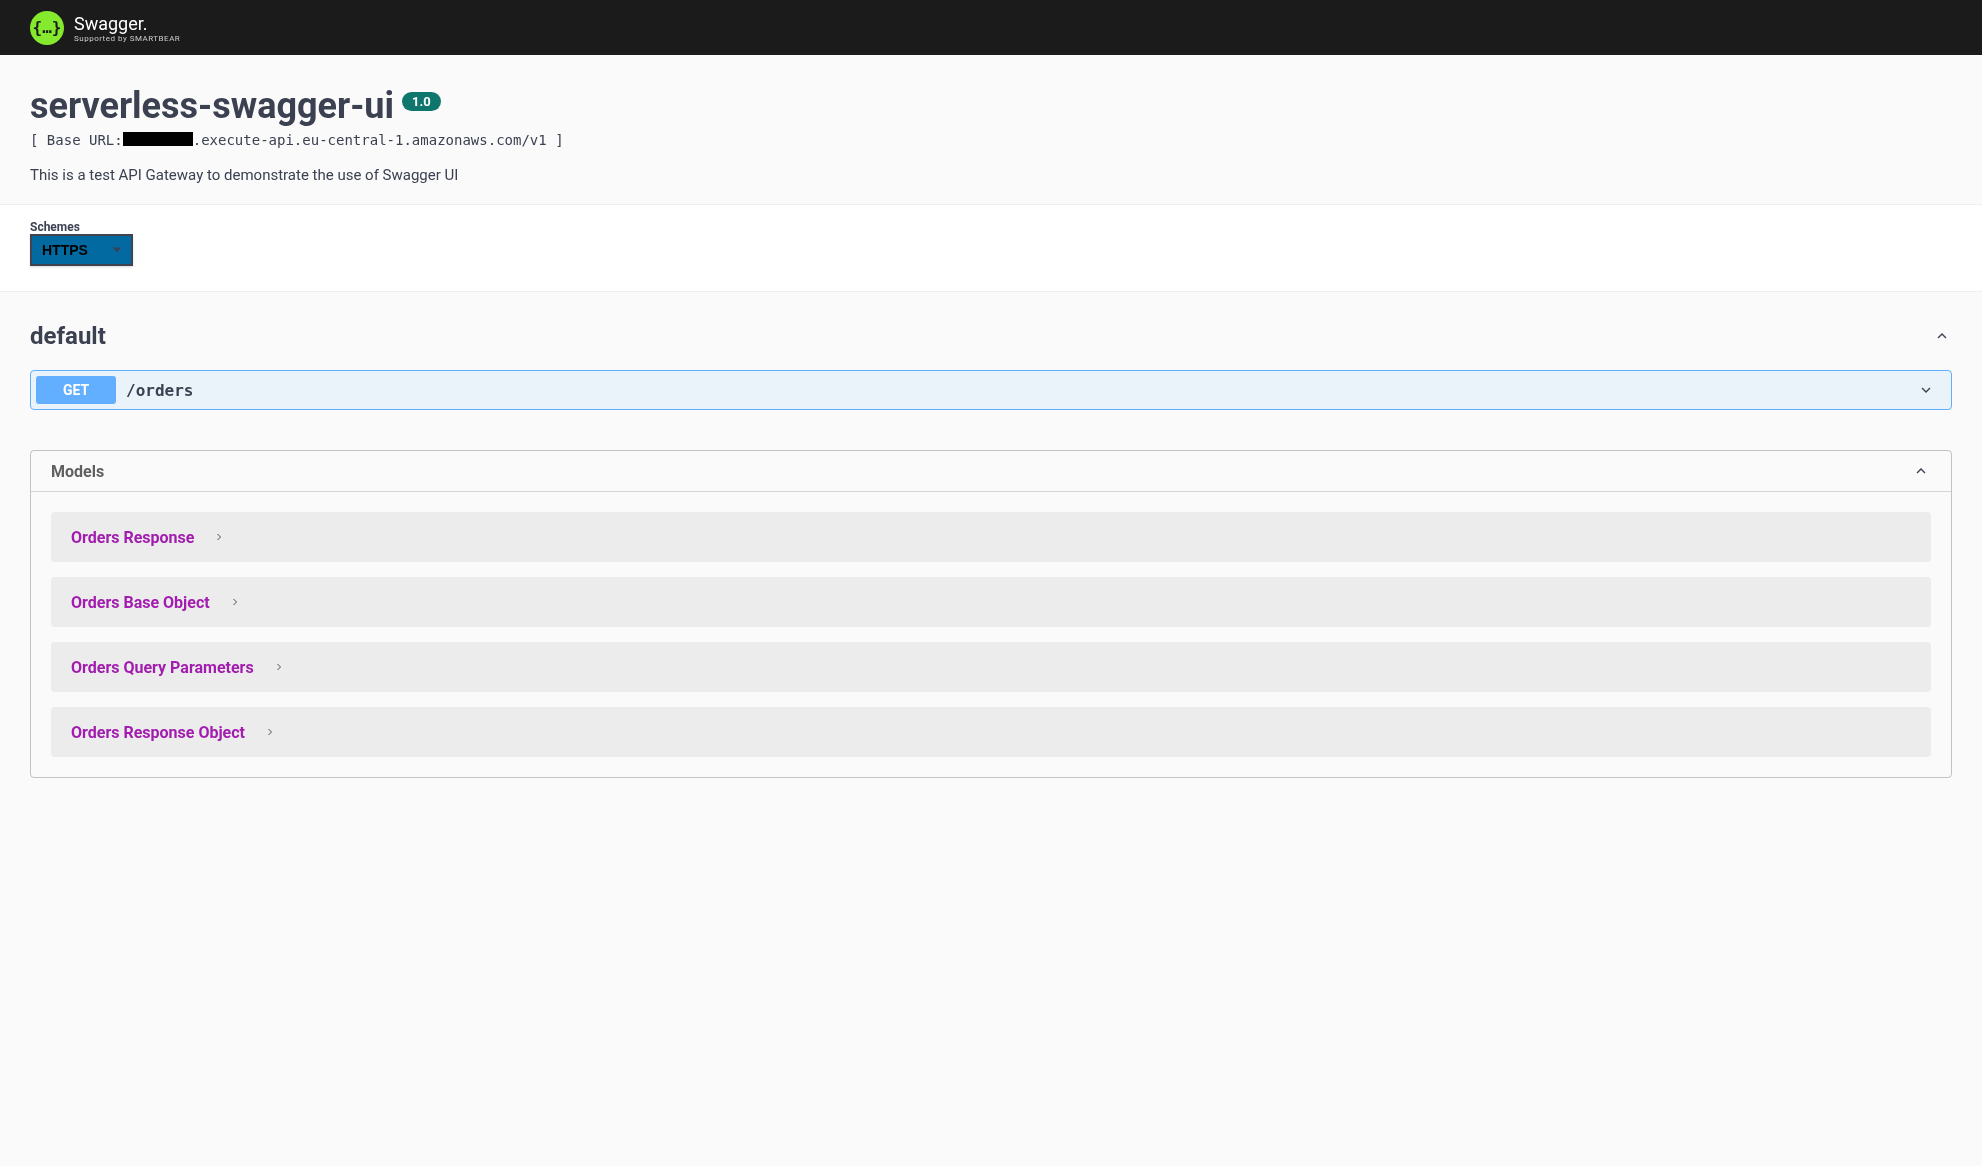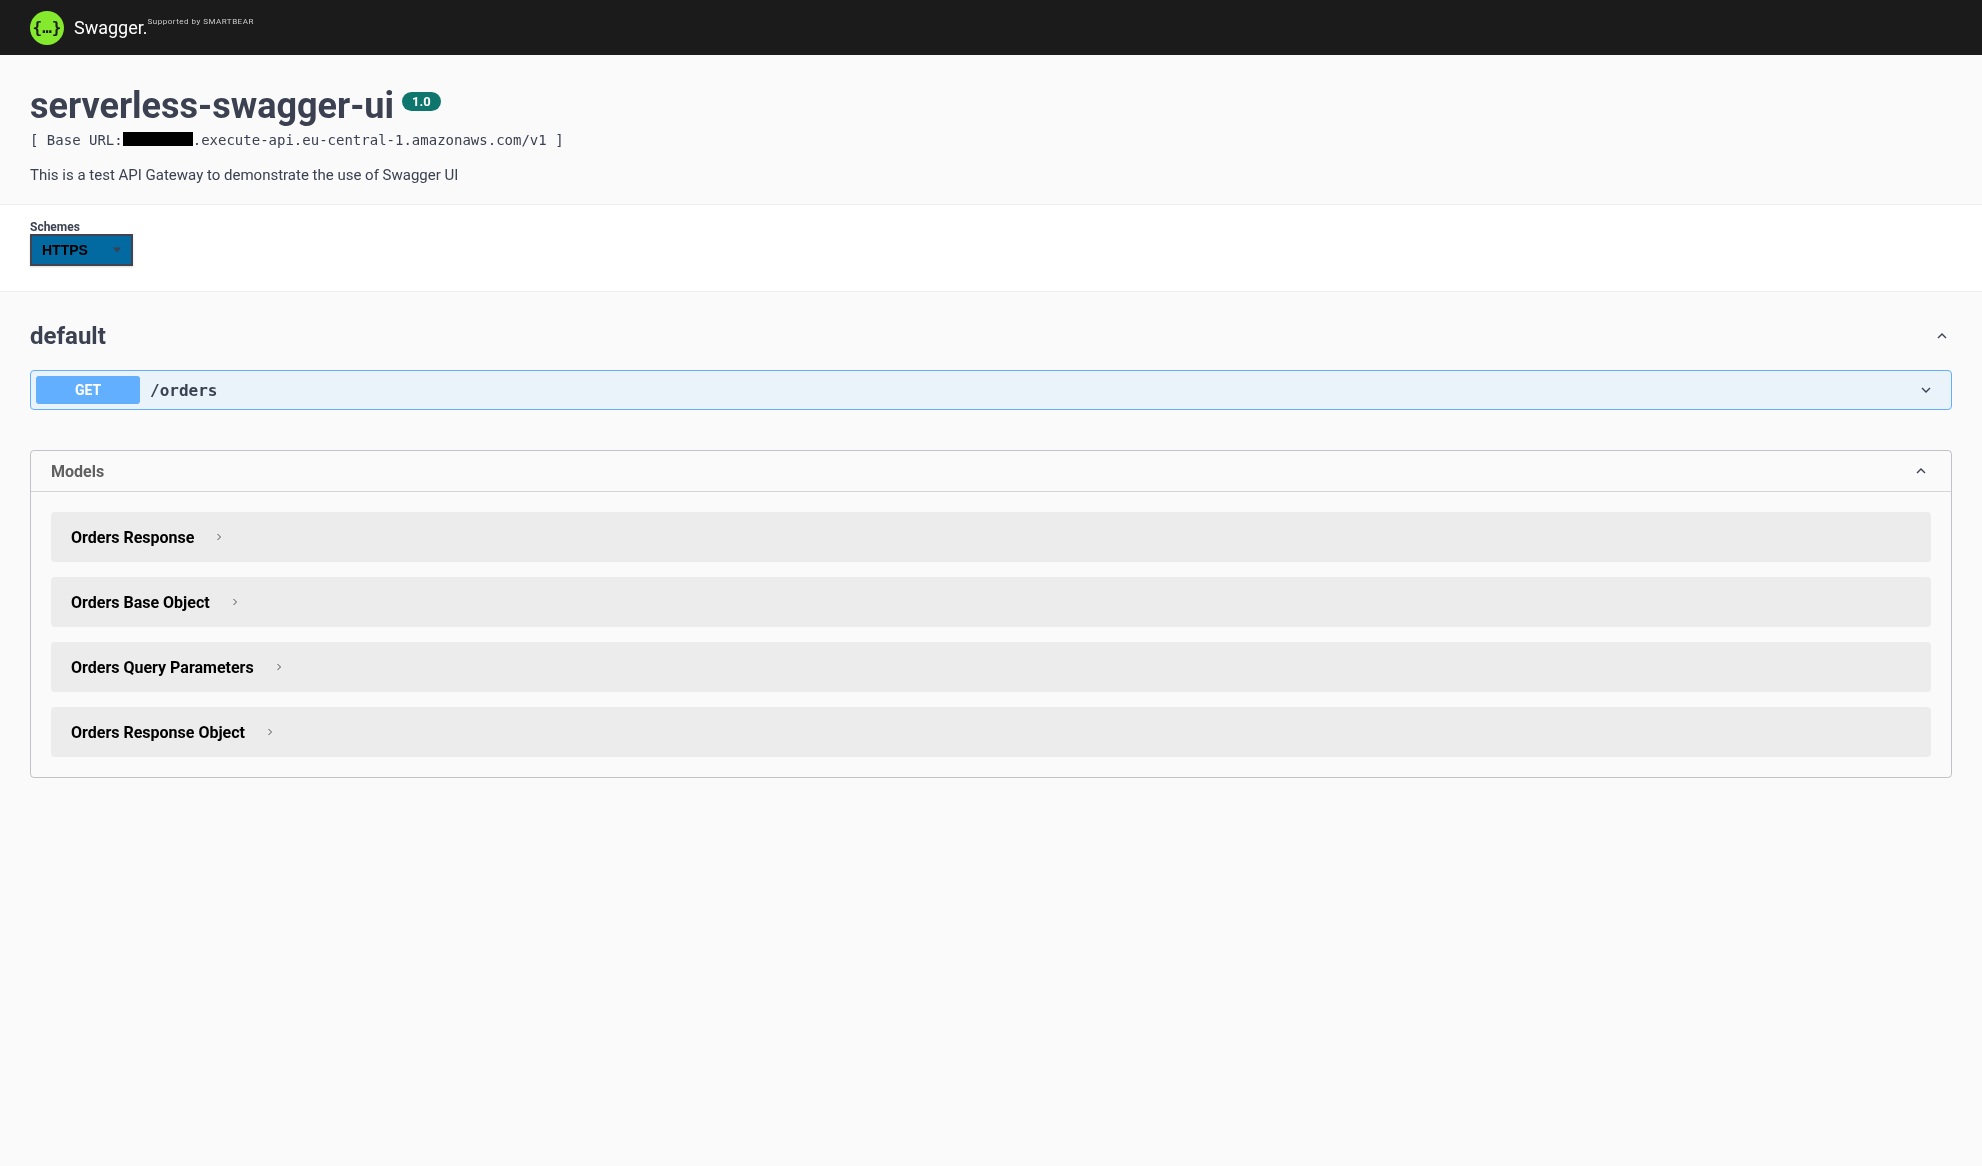--- a/index.html
+++ b/index.html
@@ -40,6 +40,7 @@
     .logo-text {
       color: #fff;
       display: flex;
+      flex-direction: column;
     }
     .logo-text-main {
       font-size: 18px;

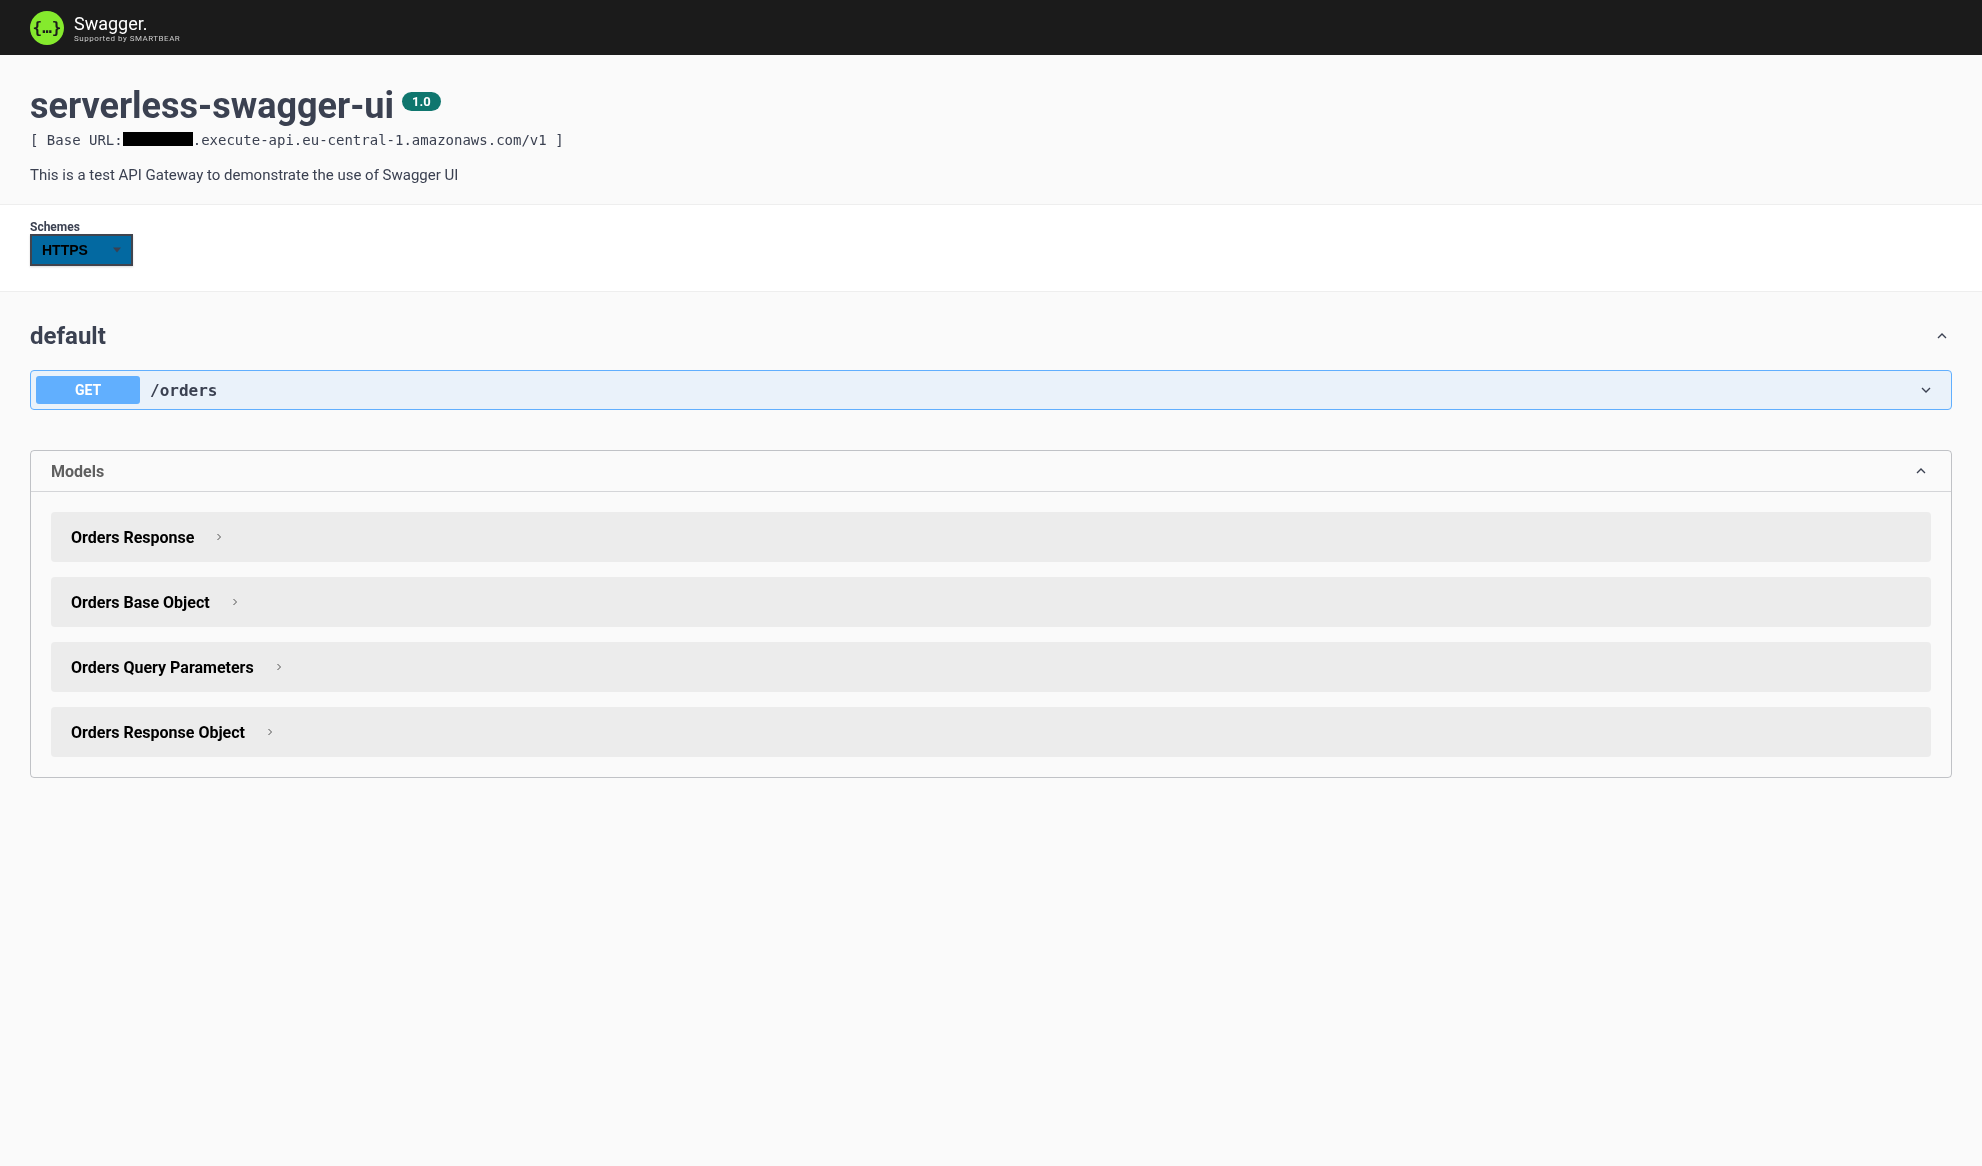--- a/index.html
+++ b/index.html
@@ -183,7 +183,7 @@
       font-weight: 700;
       font-size: 14px;
       padding: 6px 8px;
-      width: 104px;
+      width: 80px;
       text-align: center;
       border-radius: 3px;
     }

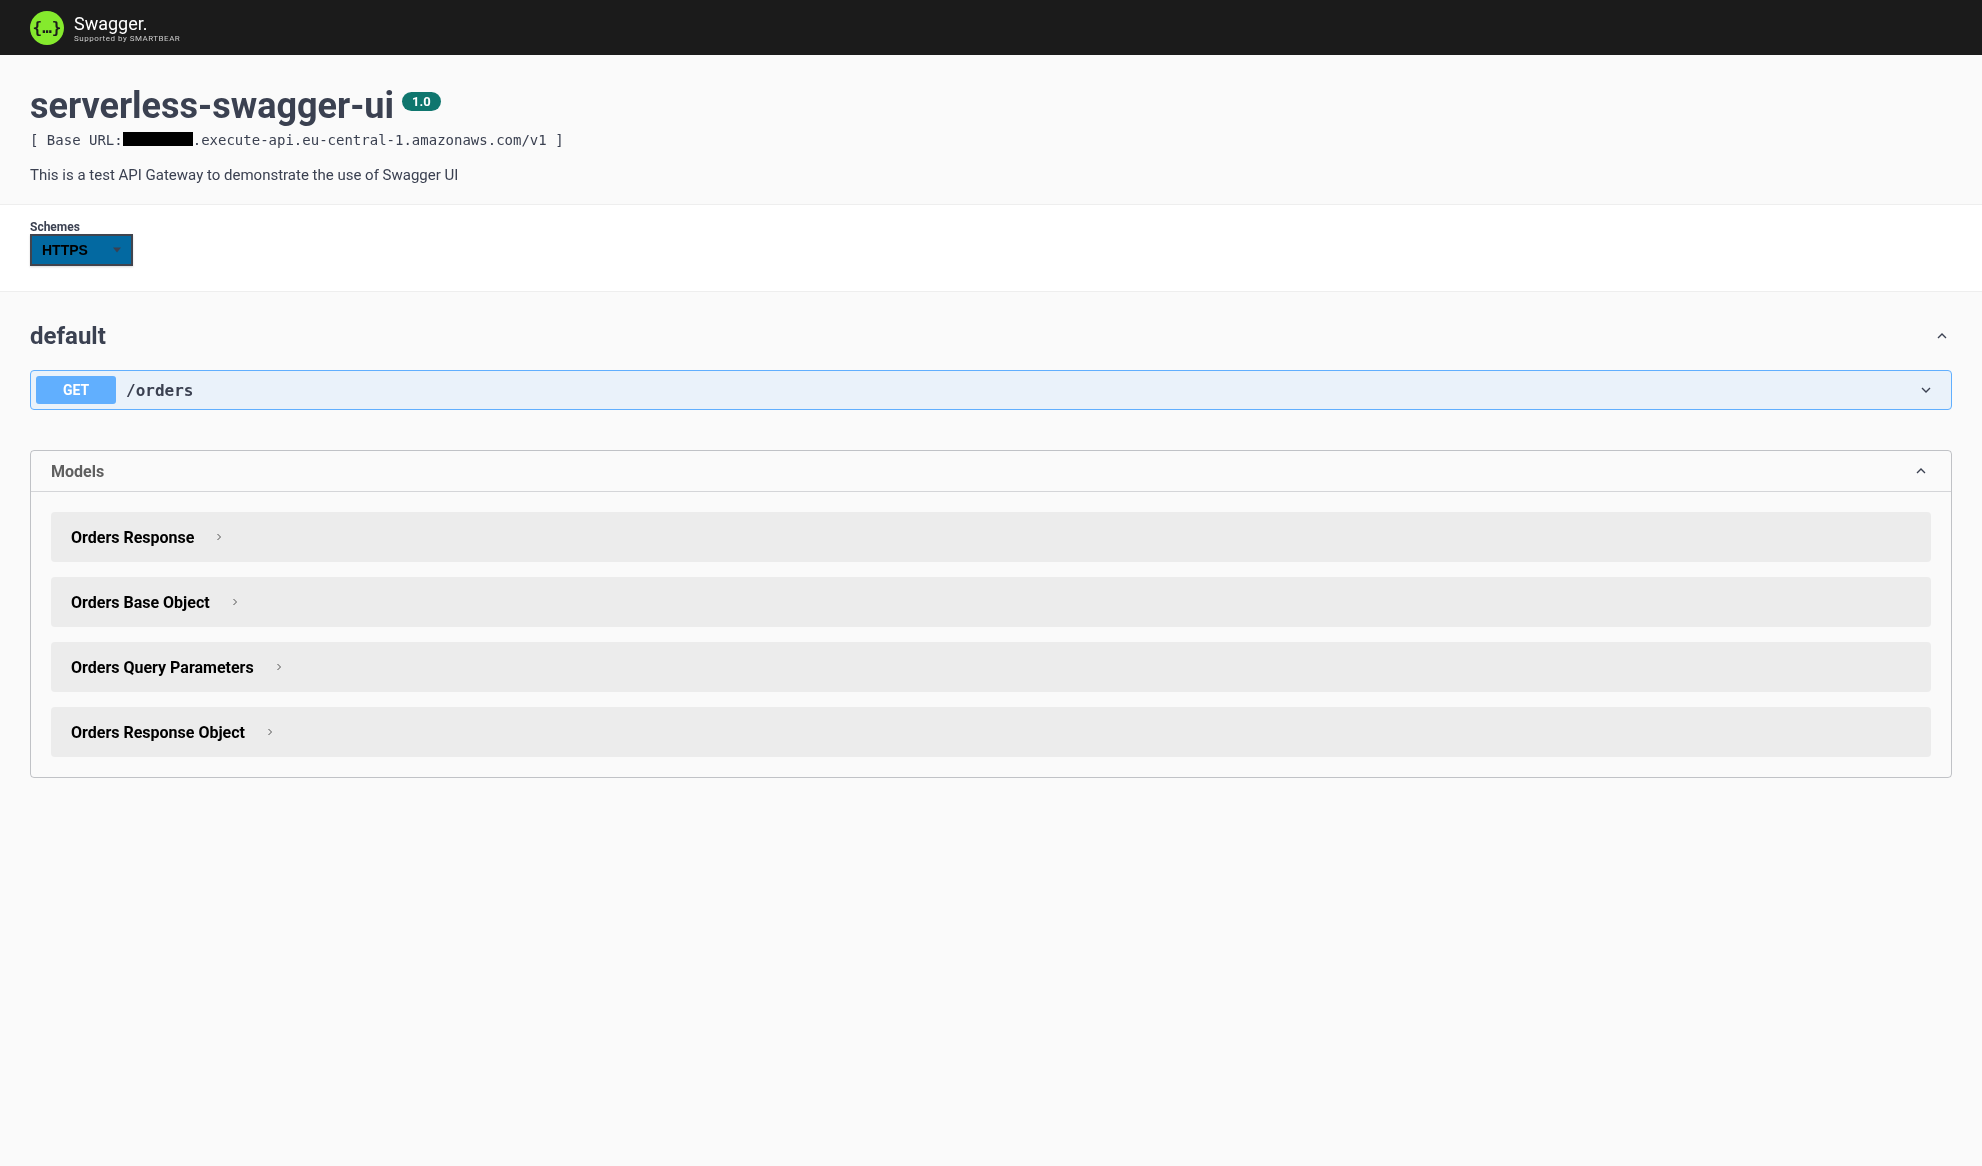--- a/index.html
+++ b/index.html
@@ -233,7 +233,7 @@
     .model-name {
       font-size: 16px;
       font-weight: 700;
-      color: #000000;
+      color: #a21caf;
     }
     .model-item .chevron-right svg {
       width: 12px;

